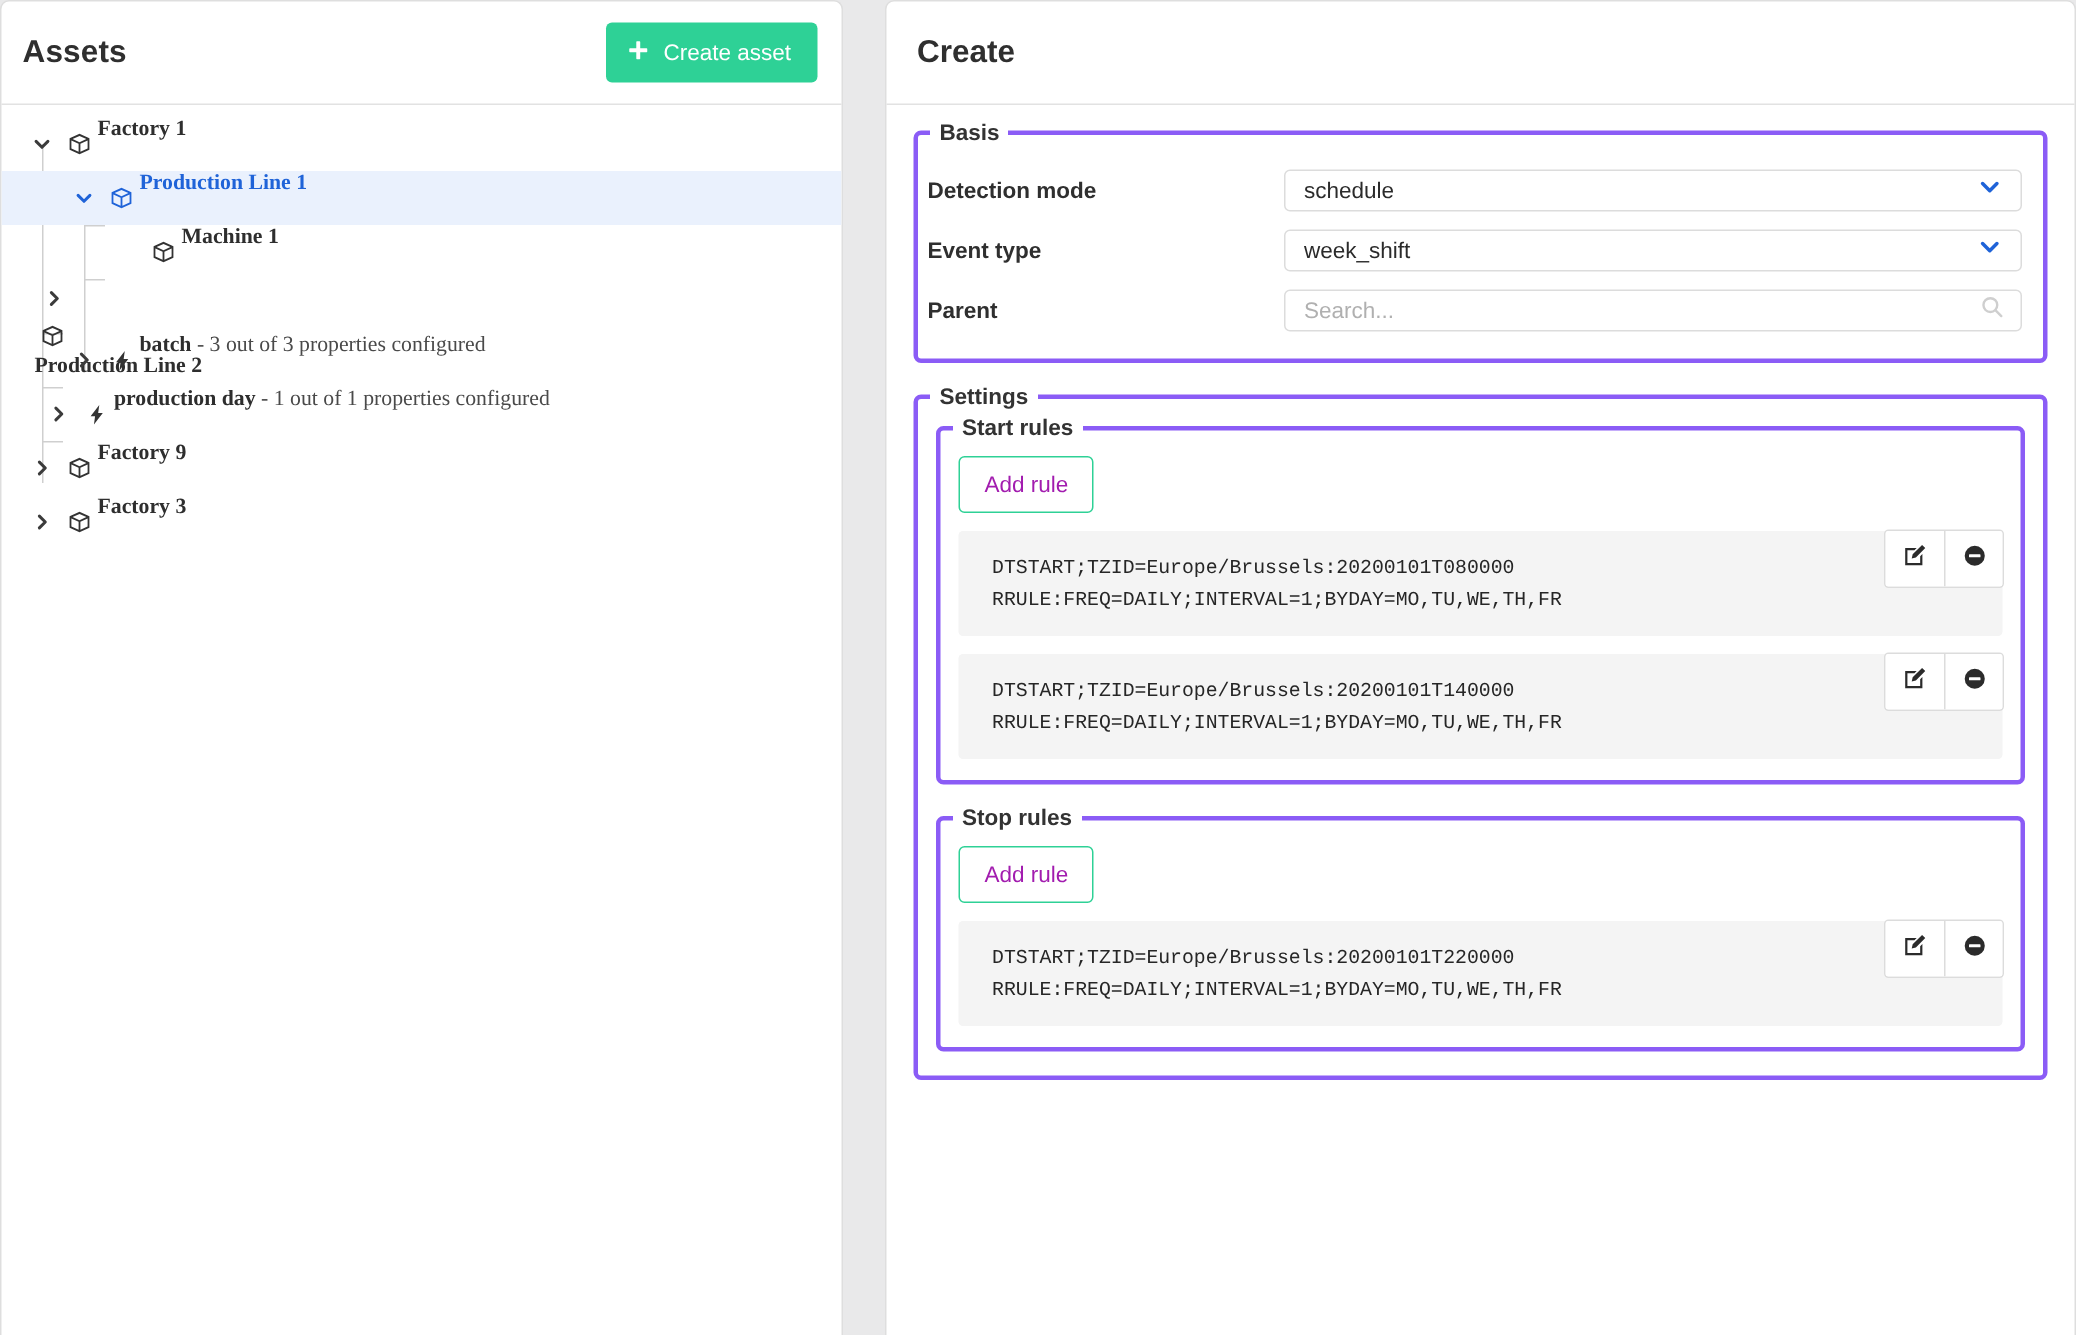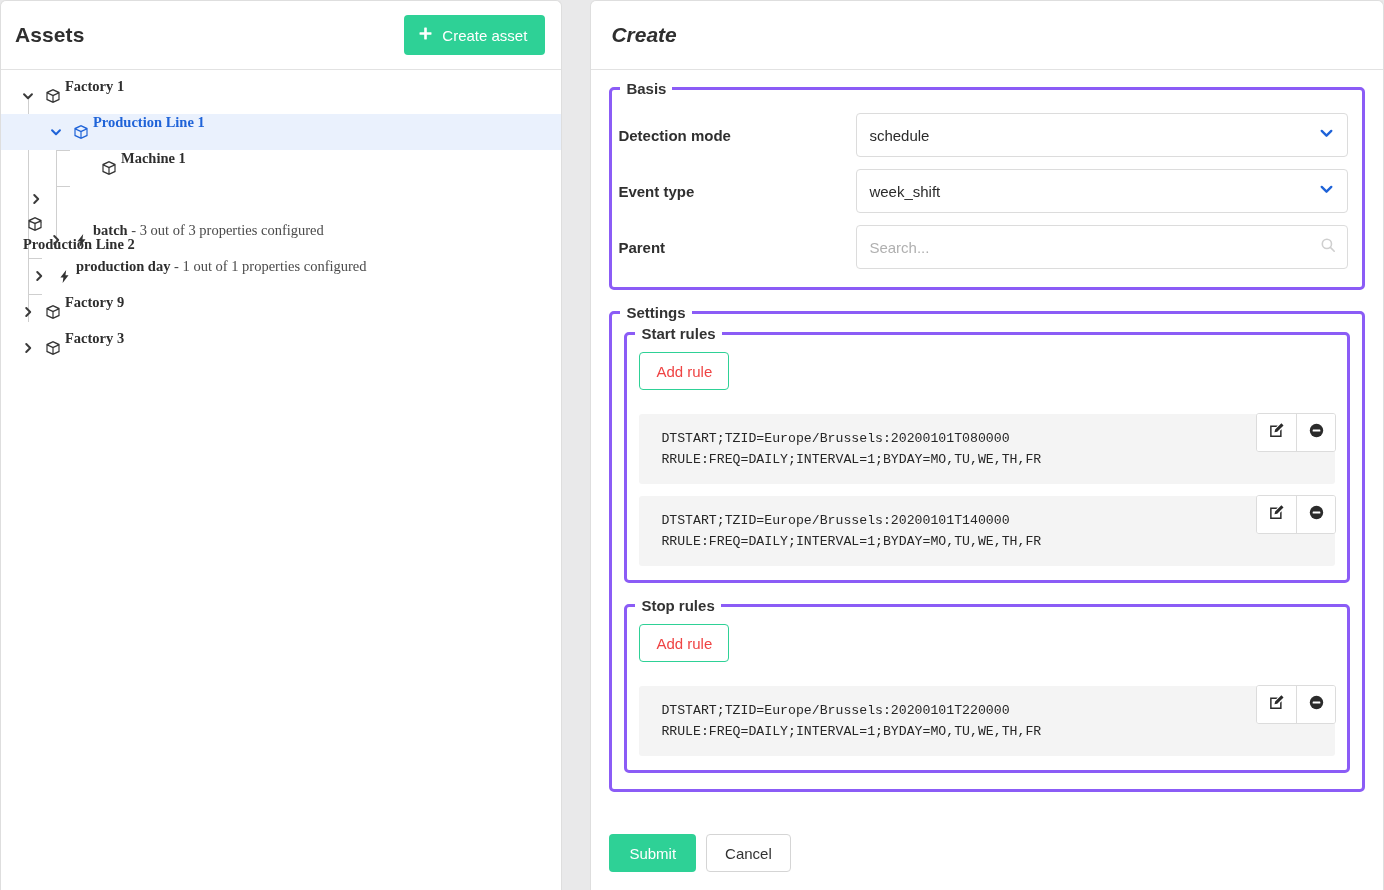--- a/index.html
+++ b/index.html
@@ -68,7 +68,7 @@
   }
   .rp-head {
     height: 69px; flex: 0 0 69px; border-bottom: 1px solid #e2e2e2;
-    display: flex; align-items: center; padding: 2px 20px; font-style: italic;
+    display: flex; align-items: center; padding: 2px 20px;
   }
   .rp-title { font-size: 21px; font-weight: bold; color: #2f2f2f; }
   .rp-body { padding: 10px 18px 0 18px; flex: 1 1 auto; }

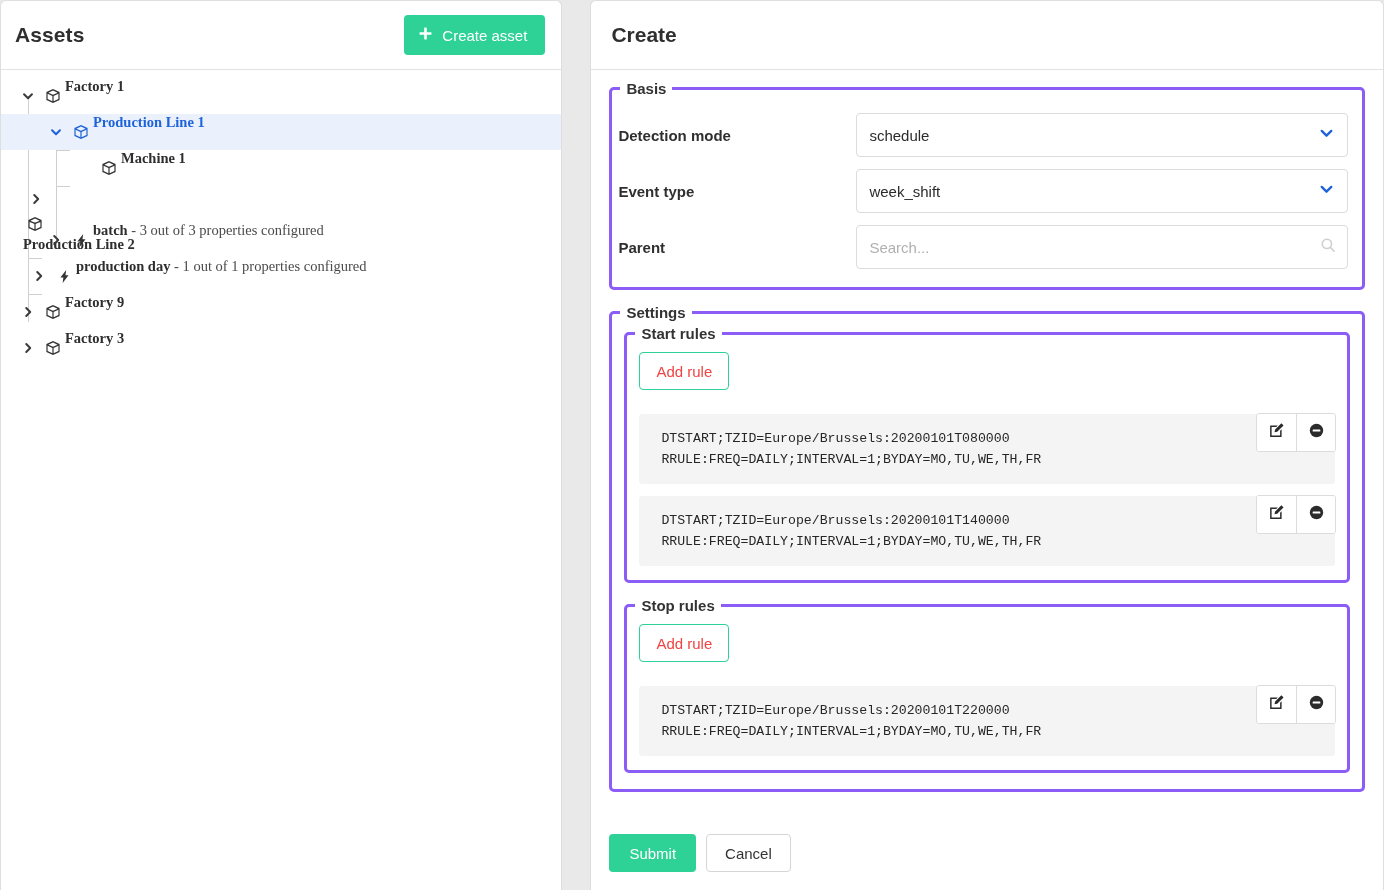--- a/index.html
+++ b/index.html
@@ -86,7 +86,7 @@
   }
   .fctrl { flex: 1 1 auto; position: relative; }
   .sel-box, .inp-box {
-    width: 100%; height: 44px; border: 1px solid #dcdcdc; border-radius: 4px;
+    width: 100%; height: 28px; border: 1px solid #dcdcdc; border-radius: 4px;
     background: #fff; display: flex; align-items: center; padding: 0 38px 0 12px;
     font-size: 15px; color: #2b2b2b; cursor: pointer;
   }

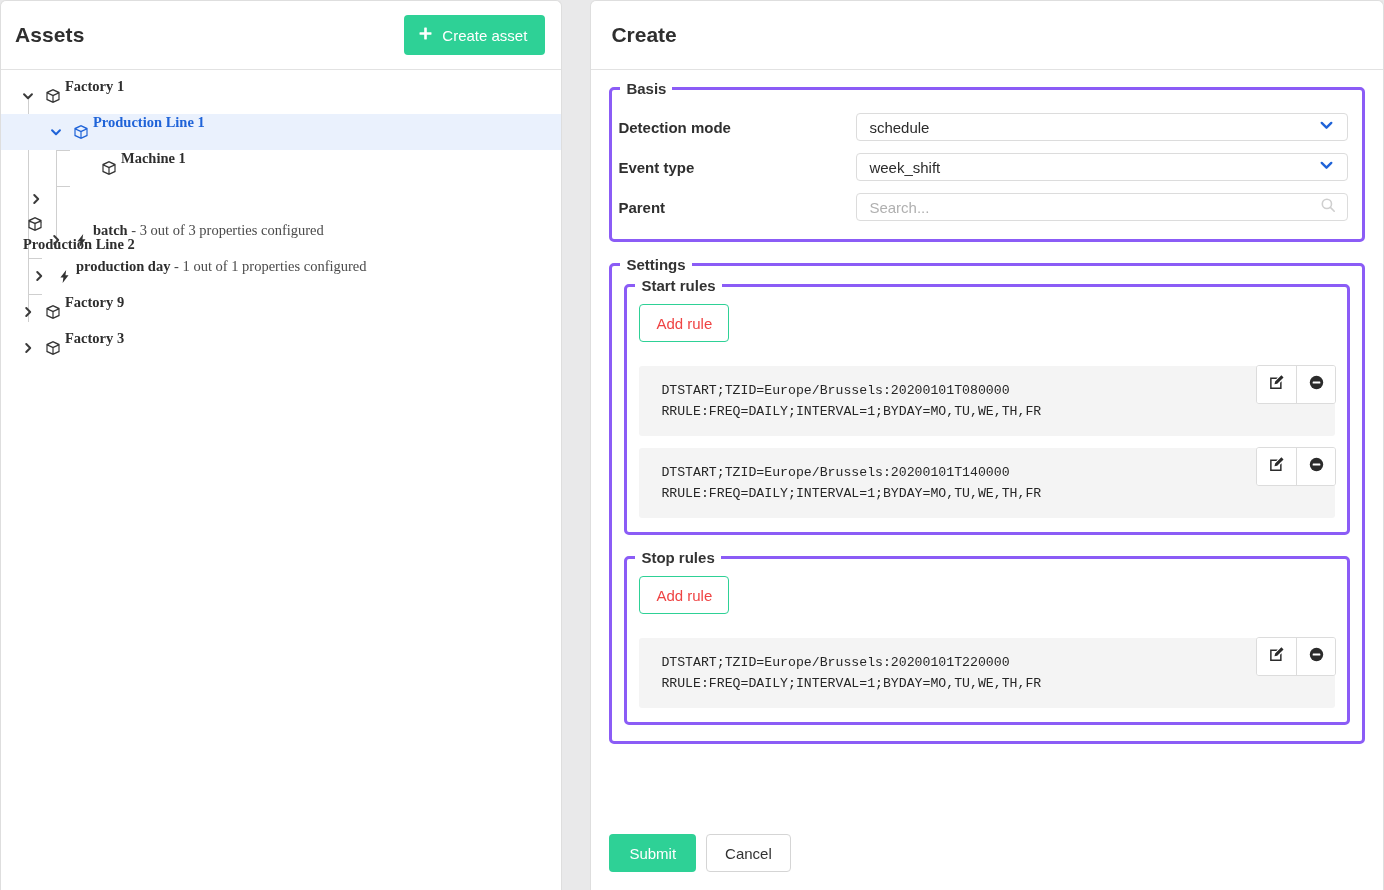--- a/index.html
+++ b/index.html
@@ -103,9 +103,9 @@
   .settings-inner { padding: 4px 12px 12px 12px; }
   .rules-inner { padding: 10px 12px 14px 12px; }
   .add-rule {
-    background: #fff; border: 1px solid #2ed196; color: #ef4444;
+    background: #fff; border: 1px solid #2ed196; color: #a21caf;
     border-radius: 4px; height: 38px; padding: 0 16px; font-size: 15px;
-    font-family: "Liberation Sans", sans-serif; cursor: pointer; margin-bottom: 24px;
+    font-family: "Liberation Sans", sans-serif; cursor: pointer; margin-bottom: 12px;
   }
   .rule-card {
     position: relative; background: #f4f4f4; border-radius: 3px;

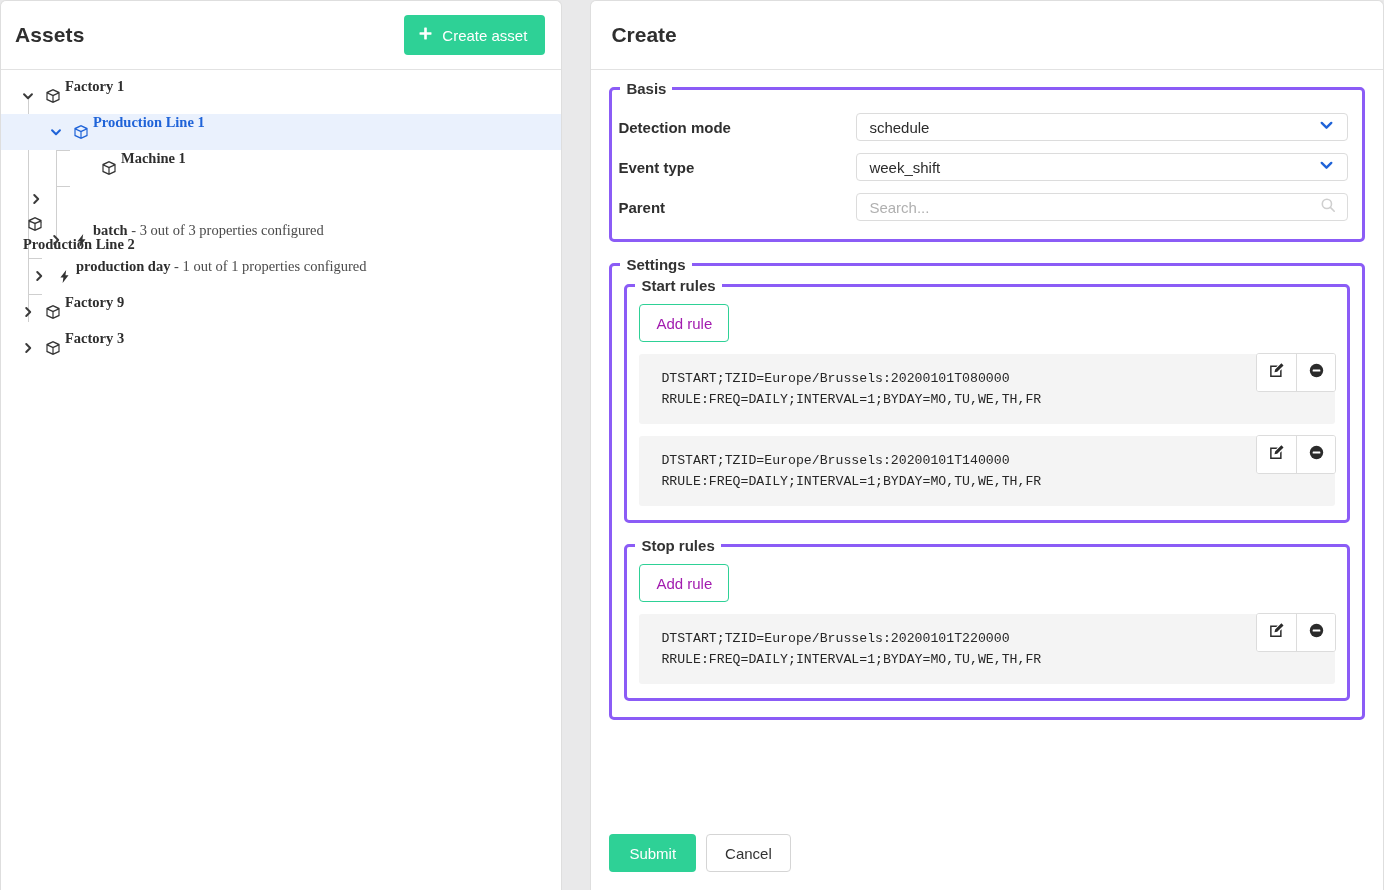--- a/index.html
+++ b/index.html
@@ -427,10 +427,6 @@
       </fieldset>
     </div>
 
-    <div class="footer-btns">
-      <button class="btn-submit">Submit</button>
-      <button class="btn-cancel">Cancel</button>
-    </div>
   </div>
 </div>
 

